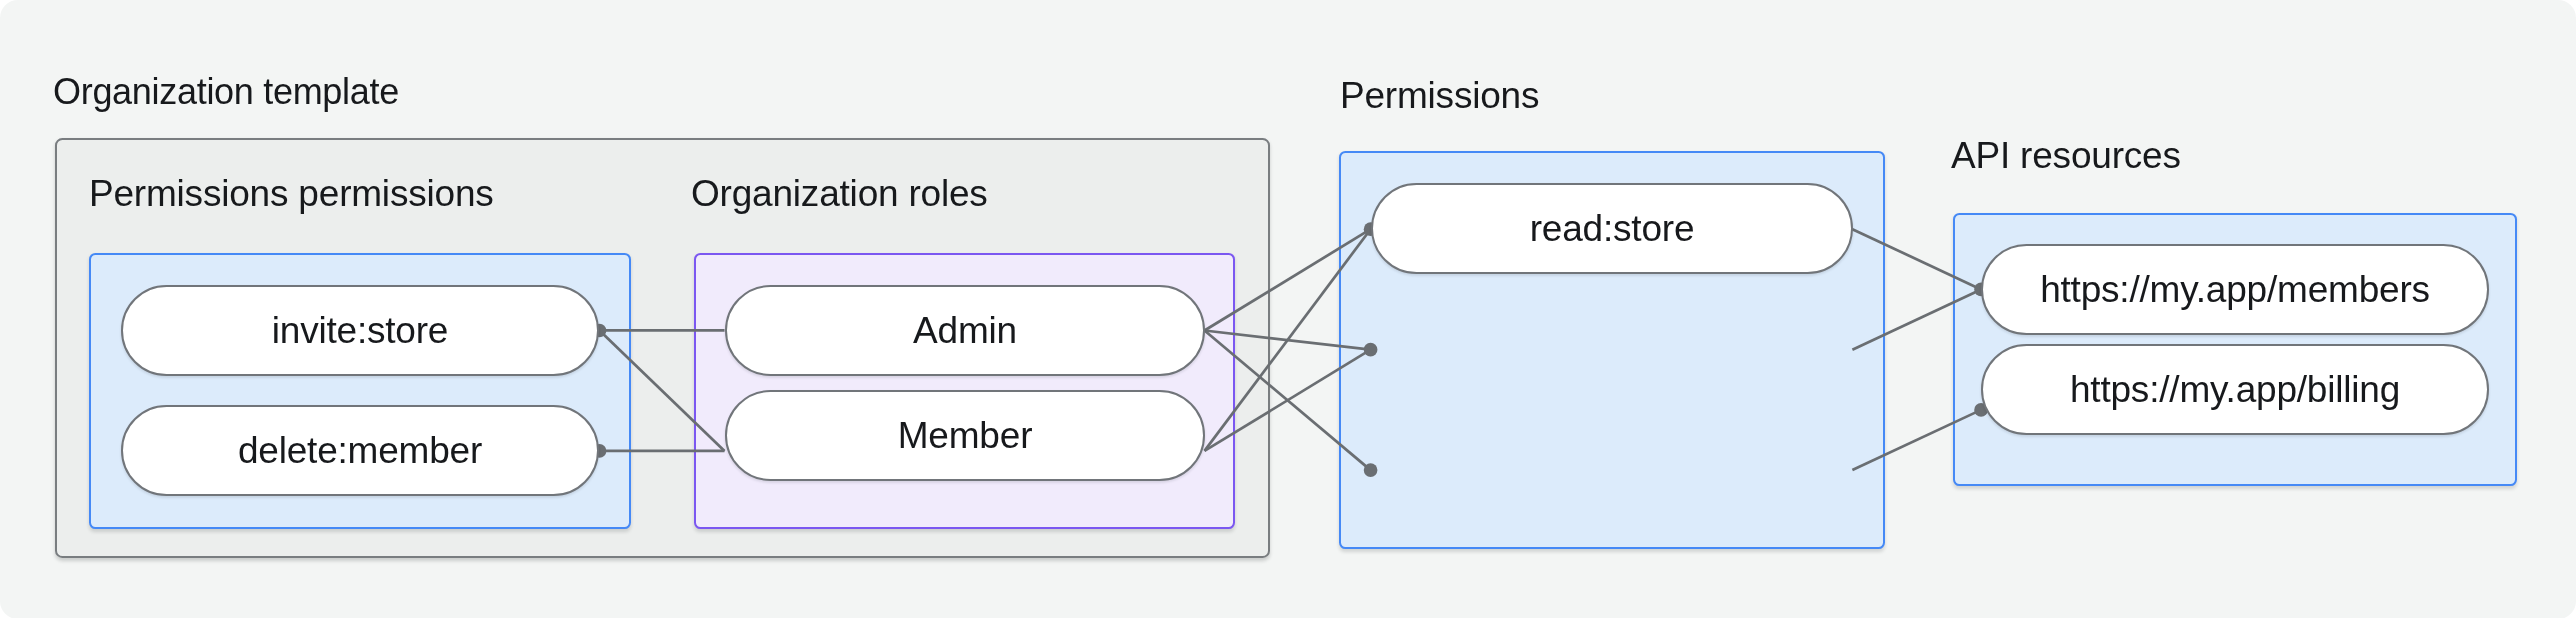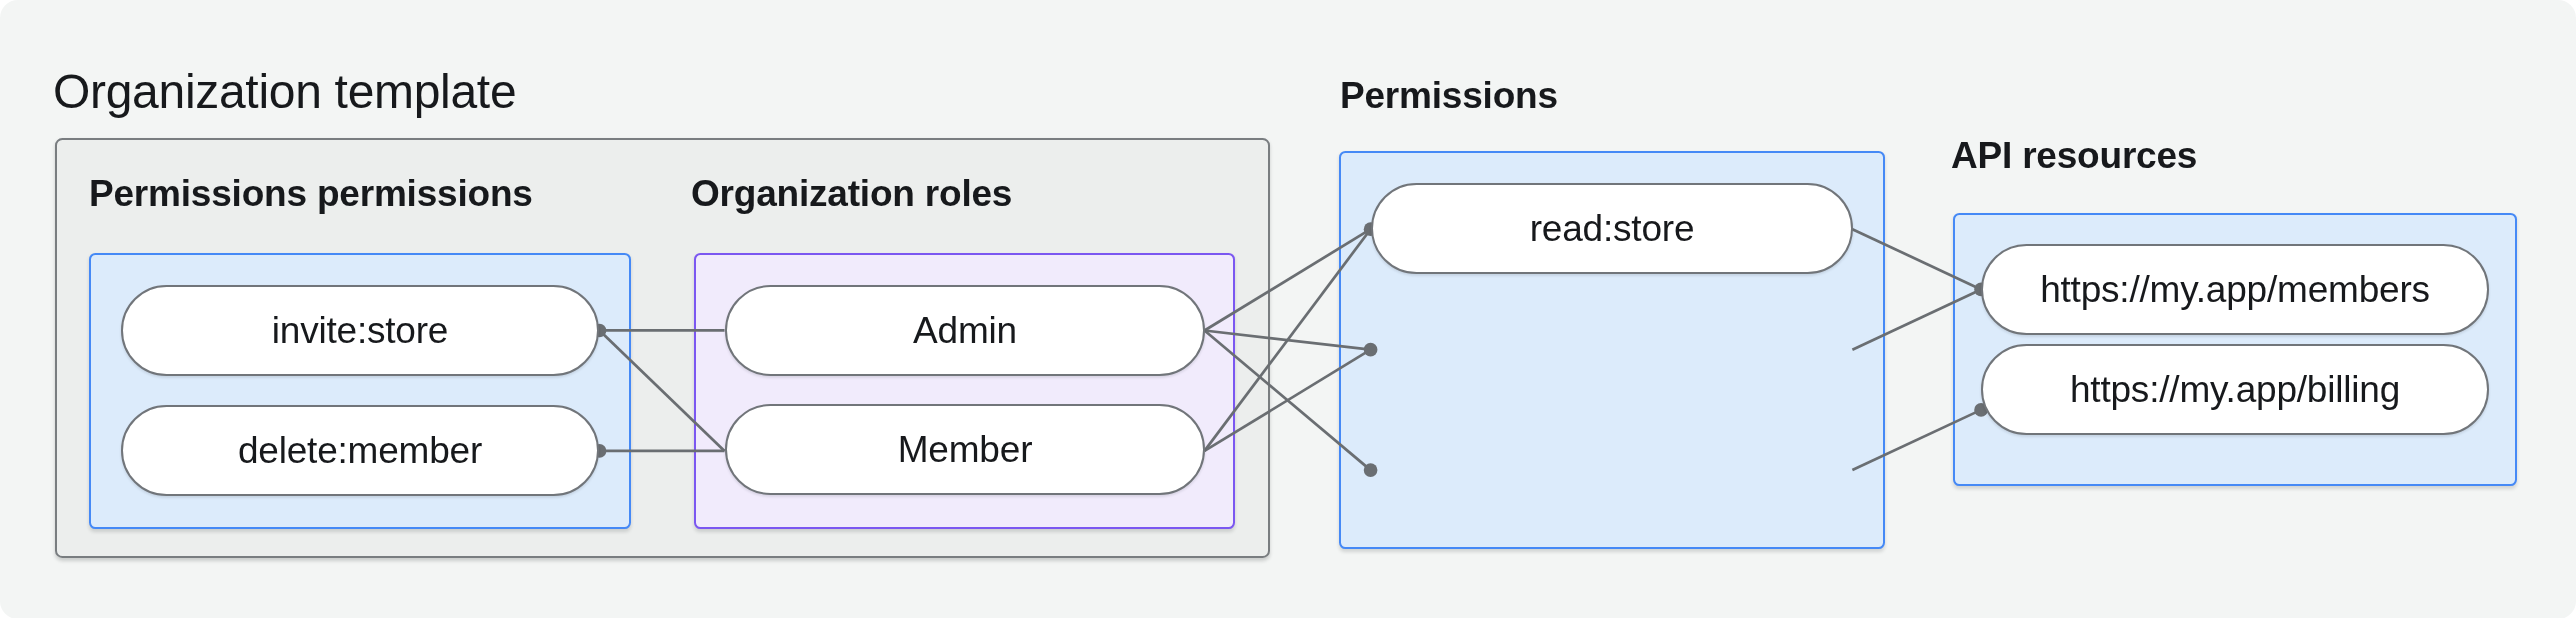--- a/index.html
+++ b/index.html
@@ -24,7 +24,7 @@
   }
   .diagram-title{
     position:absolute;left:53px;top:69px;
-    font-size:48px;font-weight:500;line-height:46px;letter-spacing:-0.3px;
+    font-size:36px;font-weight:500;line-height:46px;letter-spacing:-0.3px;
     color:var(--text);white-space:nowrap;
   }
   .group-label{

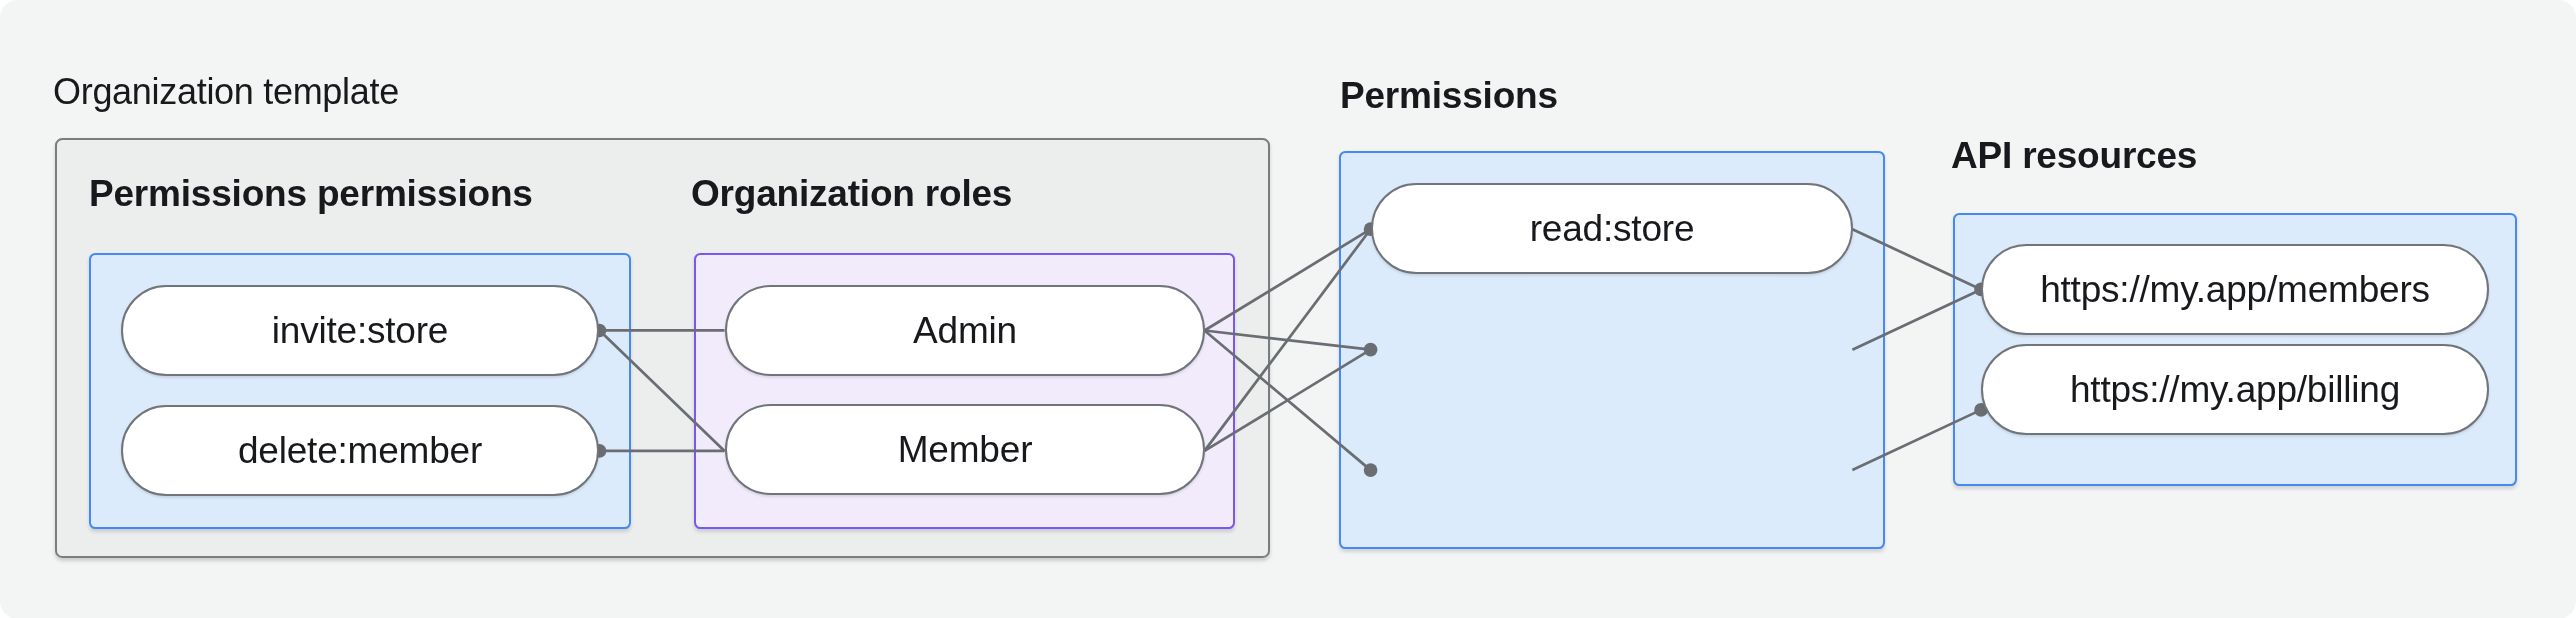--- a/index.html
+++ b/index.html
@@ -28,7 +28,7 @@
     color:var(--text);white-space:nowrap;
   }
   .group-label{
-    position:absolute;font-size:37px;font-weight:700;line-height:42px;
+    position:absolute;font-size:37px;font-weight:400;line-height:42px;
     letter-spacing:-0.2px;color:var(--text);white-space:nowrap;
   }
   .label-org-permissions{left:89px;top:173px;}

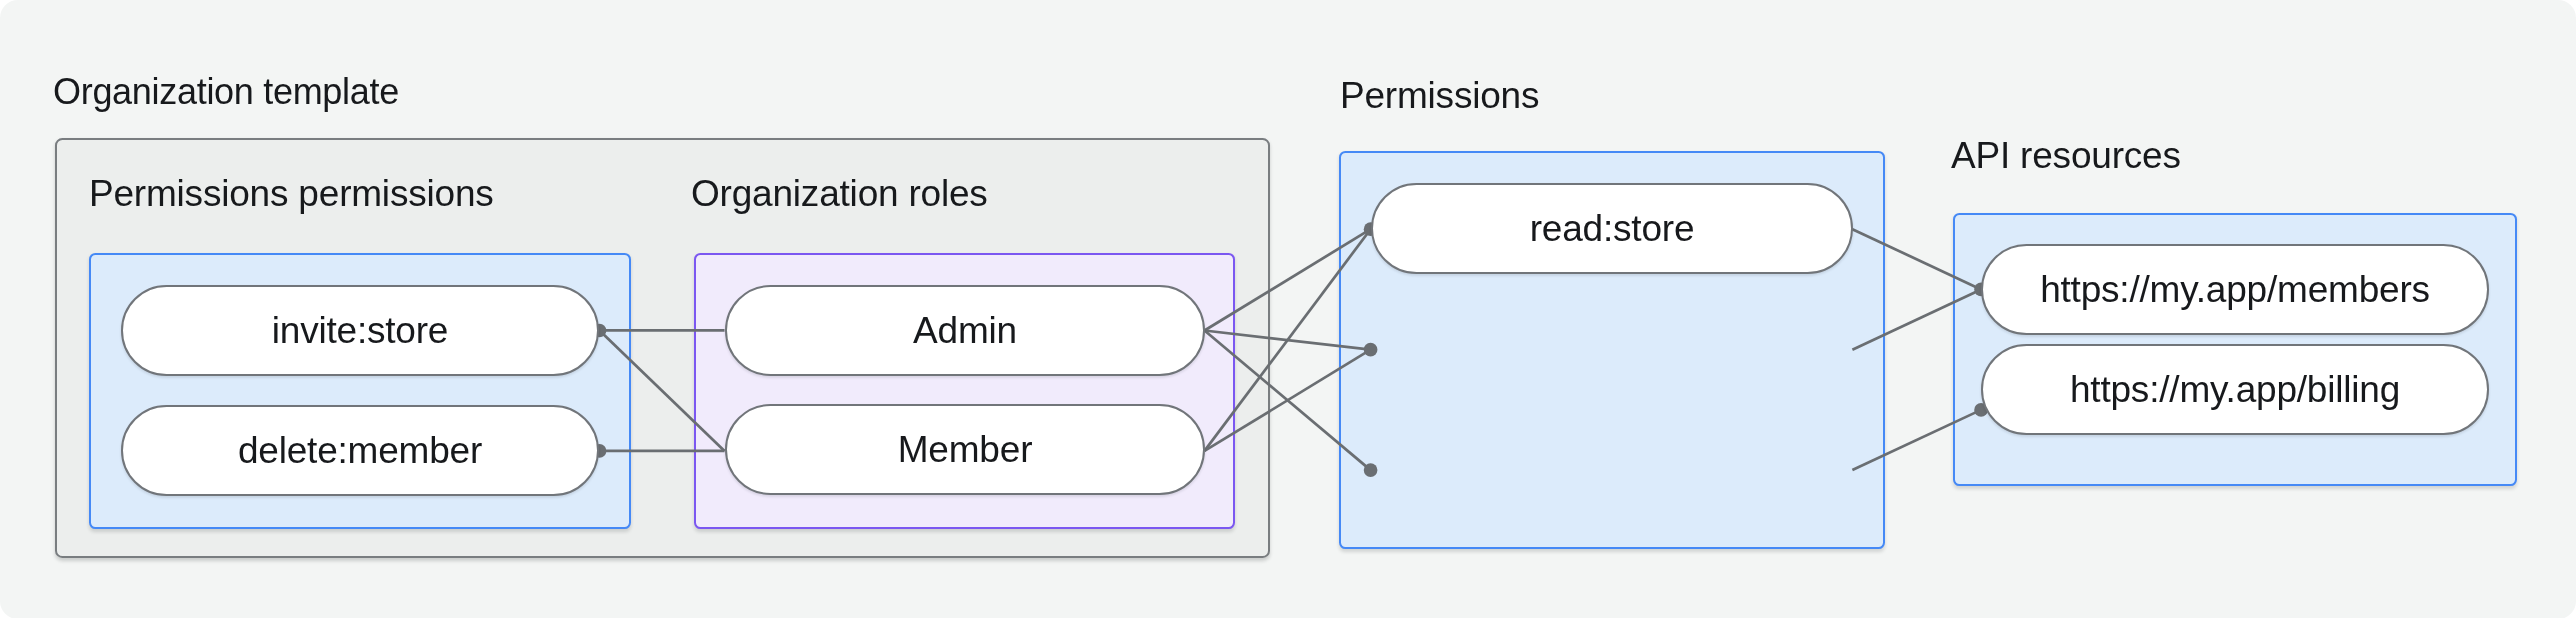--- a/index.html
+++ b/index.html
@@ -63,7 +63,7 @@
   .pill-invite{left:121px;top:285px;width:478px;}
   .pill-delete{left:121px;top:405px;width:478px;}
   .pill-admin{left:725px;top:285px;width:480px;}
-  .pill-member{left:725px;top:404px;width:480px;text-align:center;}
+  .pill-member{left:725px;top:390px;width:480px;text-align:center;}
   .pill-read{left:1371px;top:183px;width:482px;}
   .pill-update{left:1371px;top:304px;width:482px;}
   .pill-manage{left:1371px;top:424px;width:482px;}

